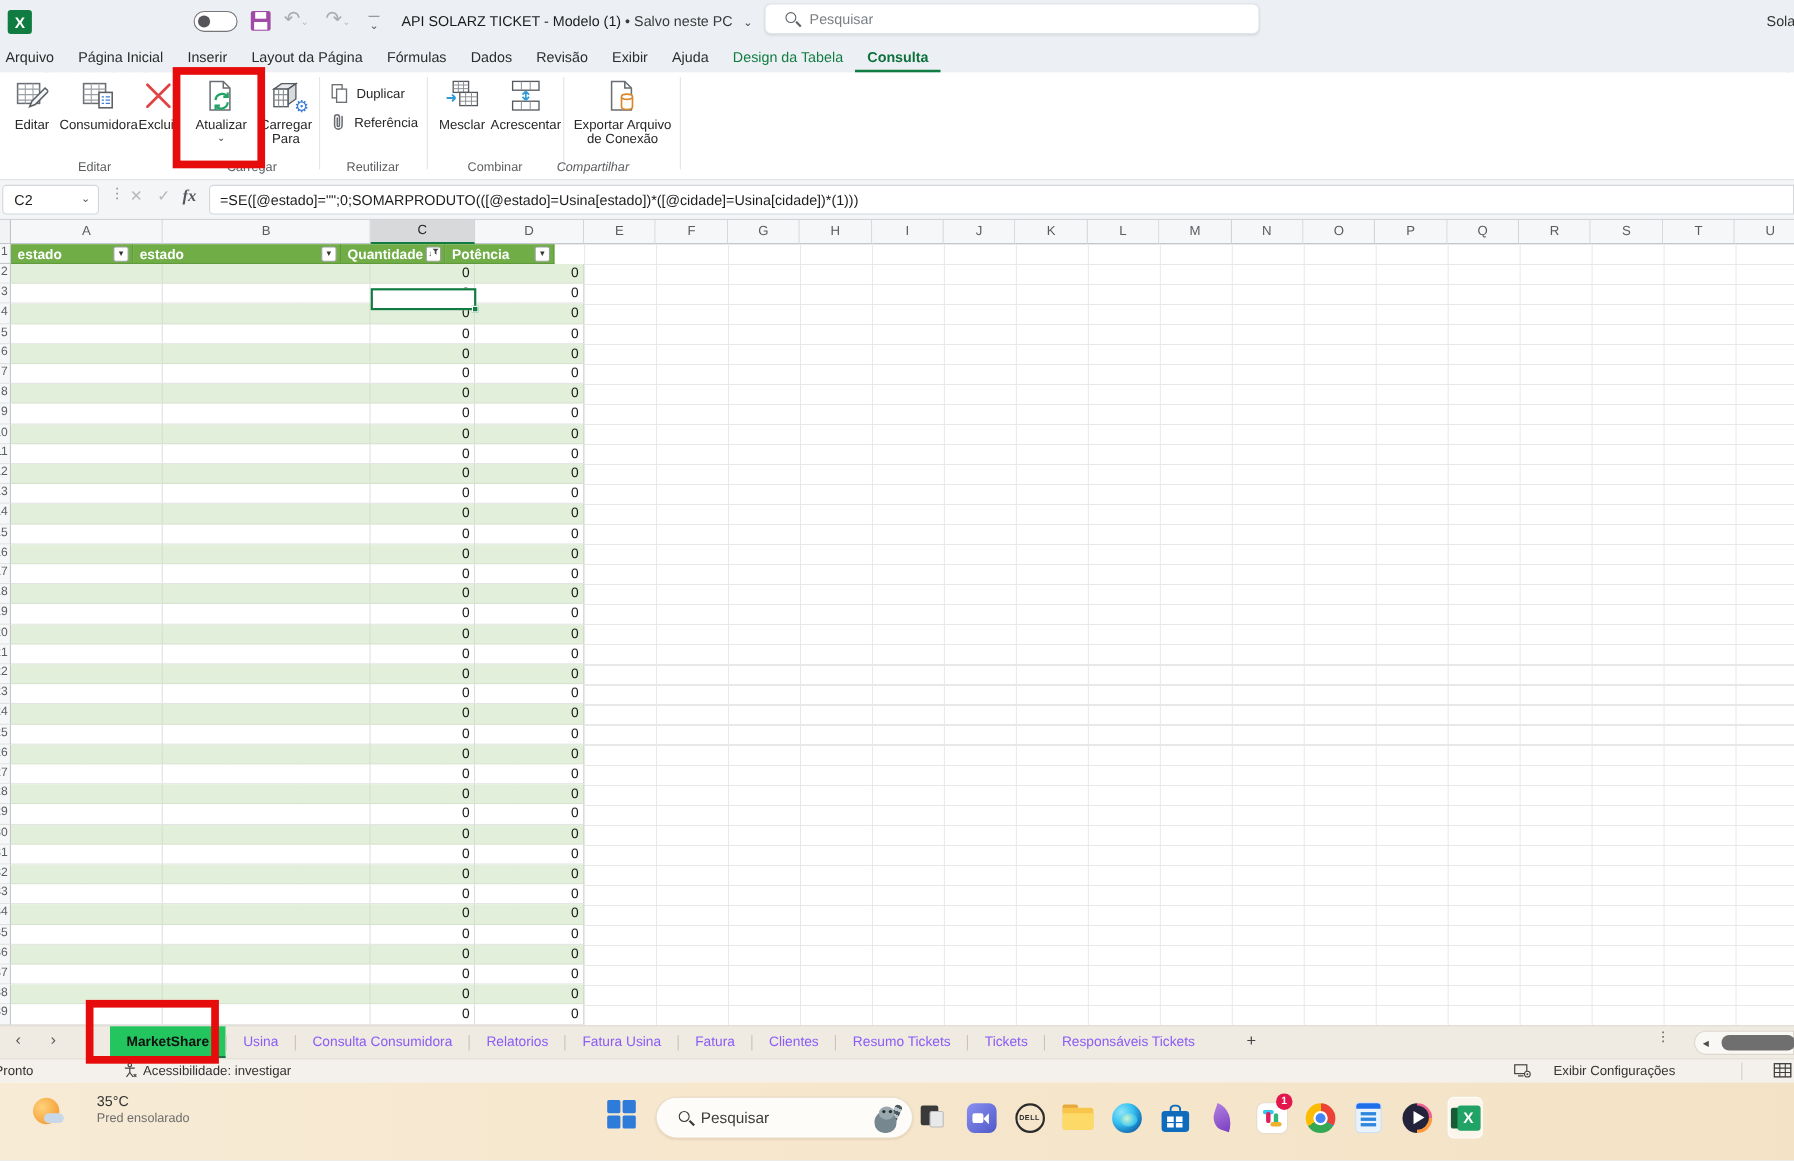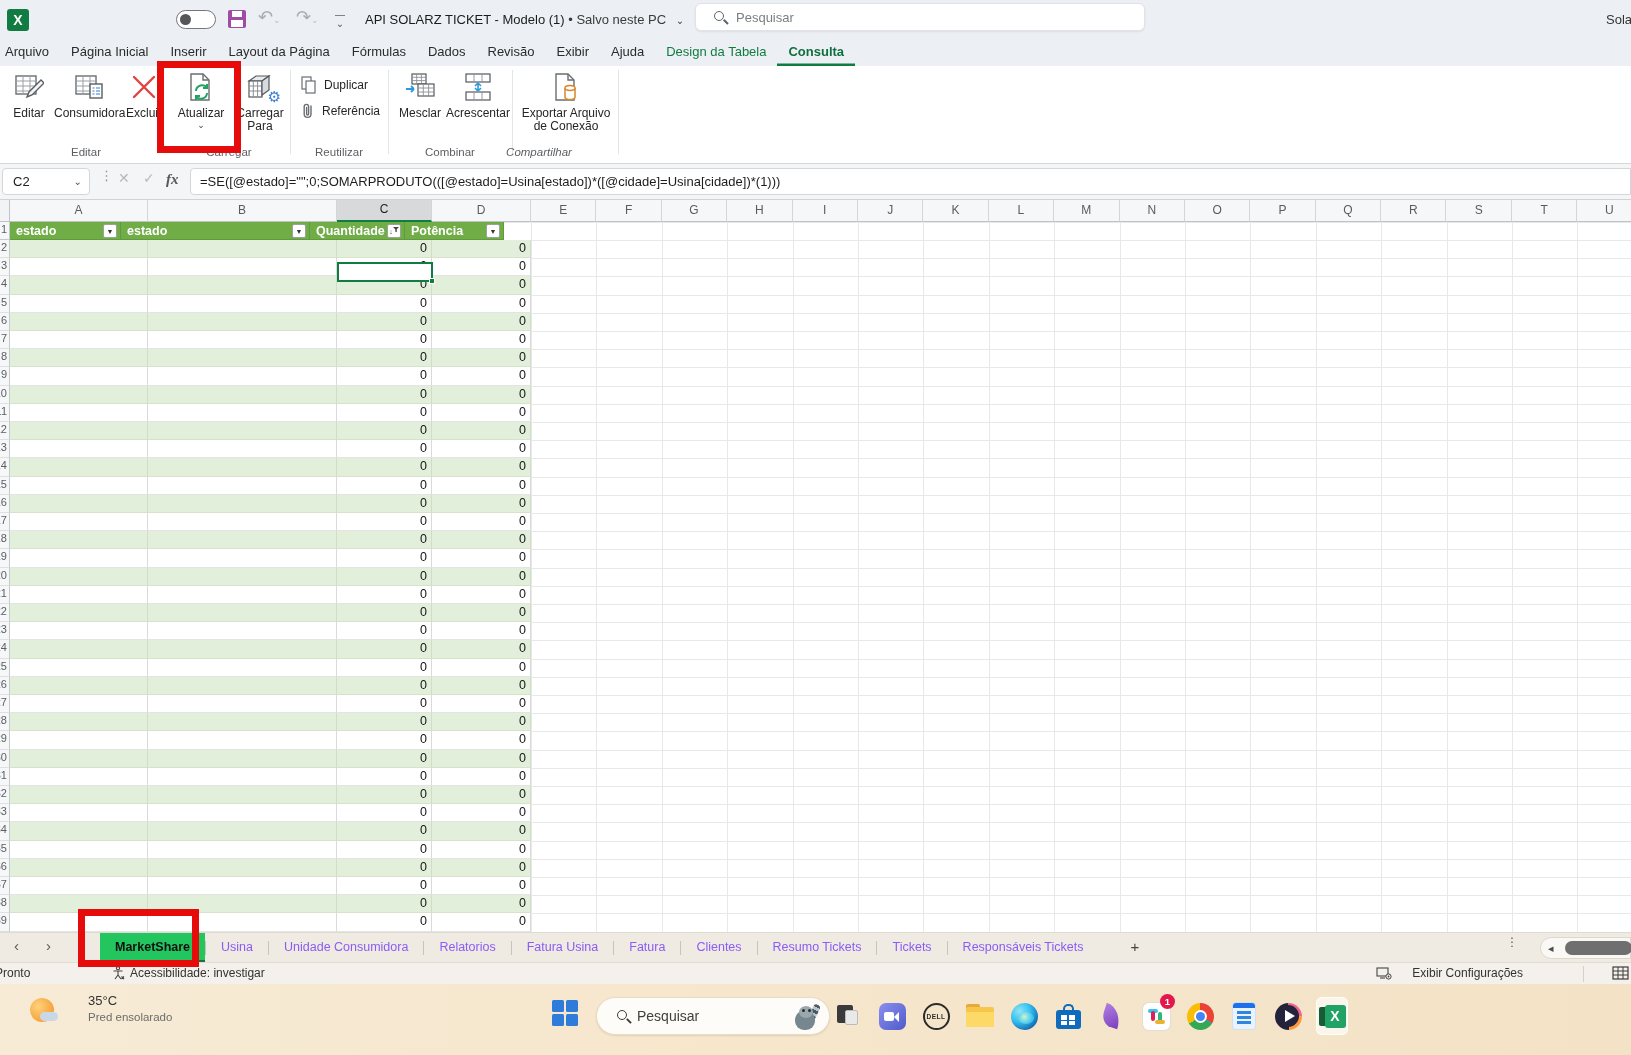--- a/index.html
+++ b/index.html
@@ -736,7 +736,7 @@
         <div class="stsep"></div>
         <div class="stab">Usina</div>
         <div class="stsep"></div>
-        <div class="stab">Unidade Consumidora</div>
+        <div class="stab">Consulta Consumidora</div>
         <div class="stsep"></div>
         <div class="stab">Relatorios</div>
         <div class="stsep"></div>

